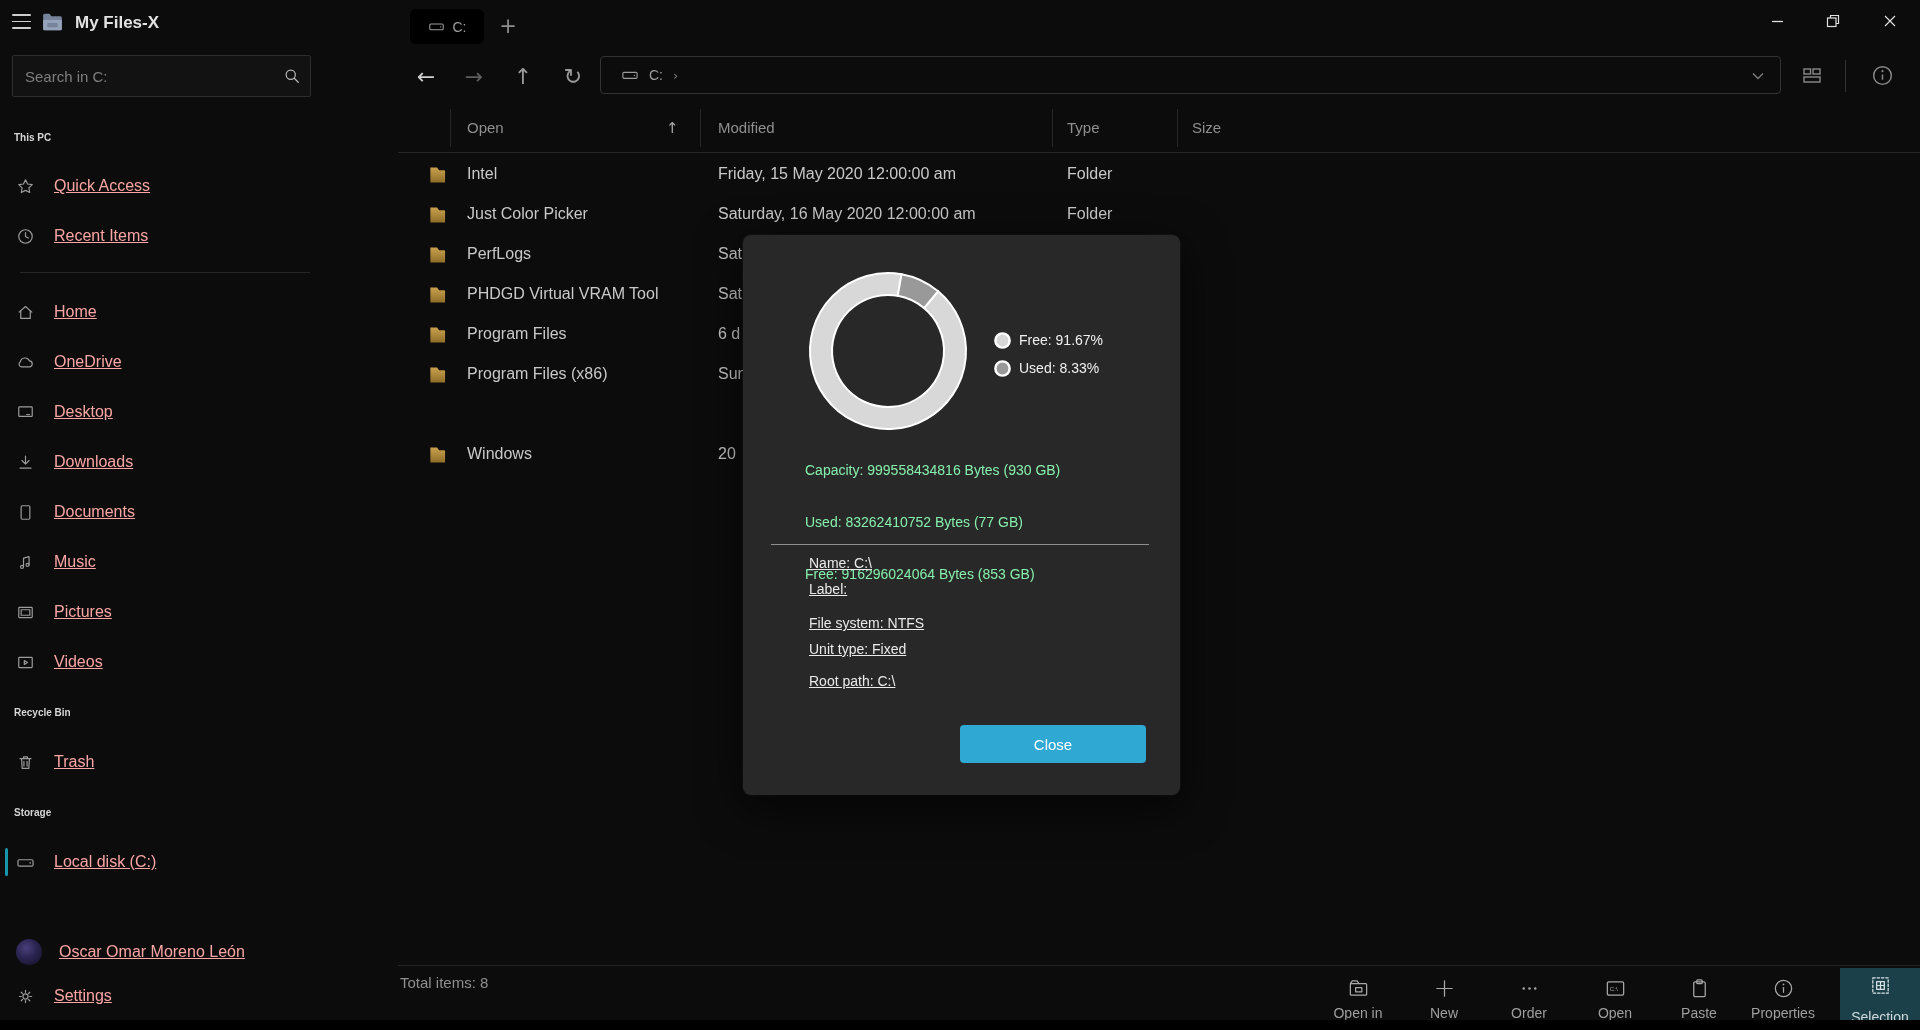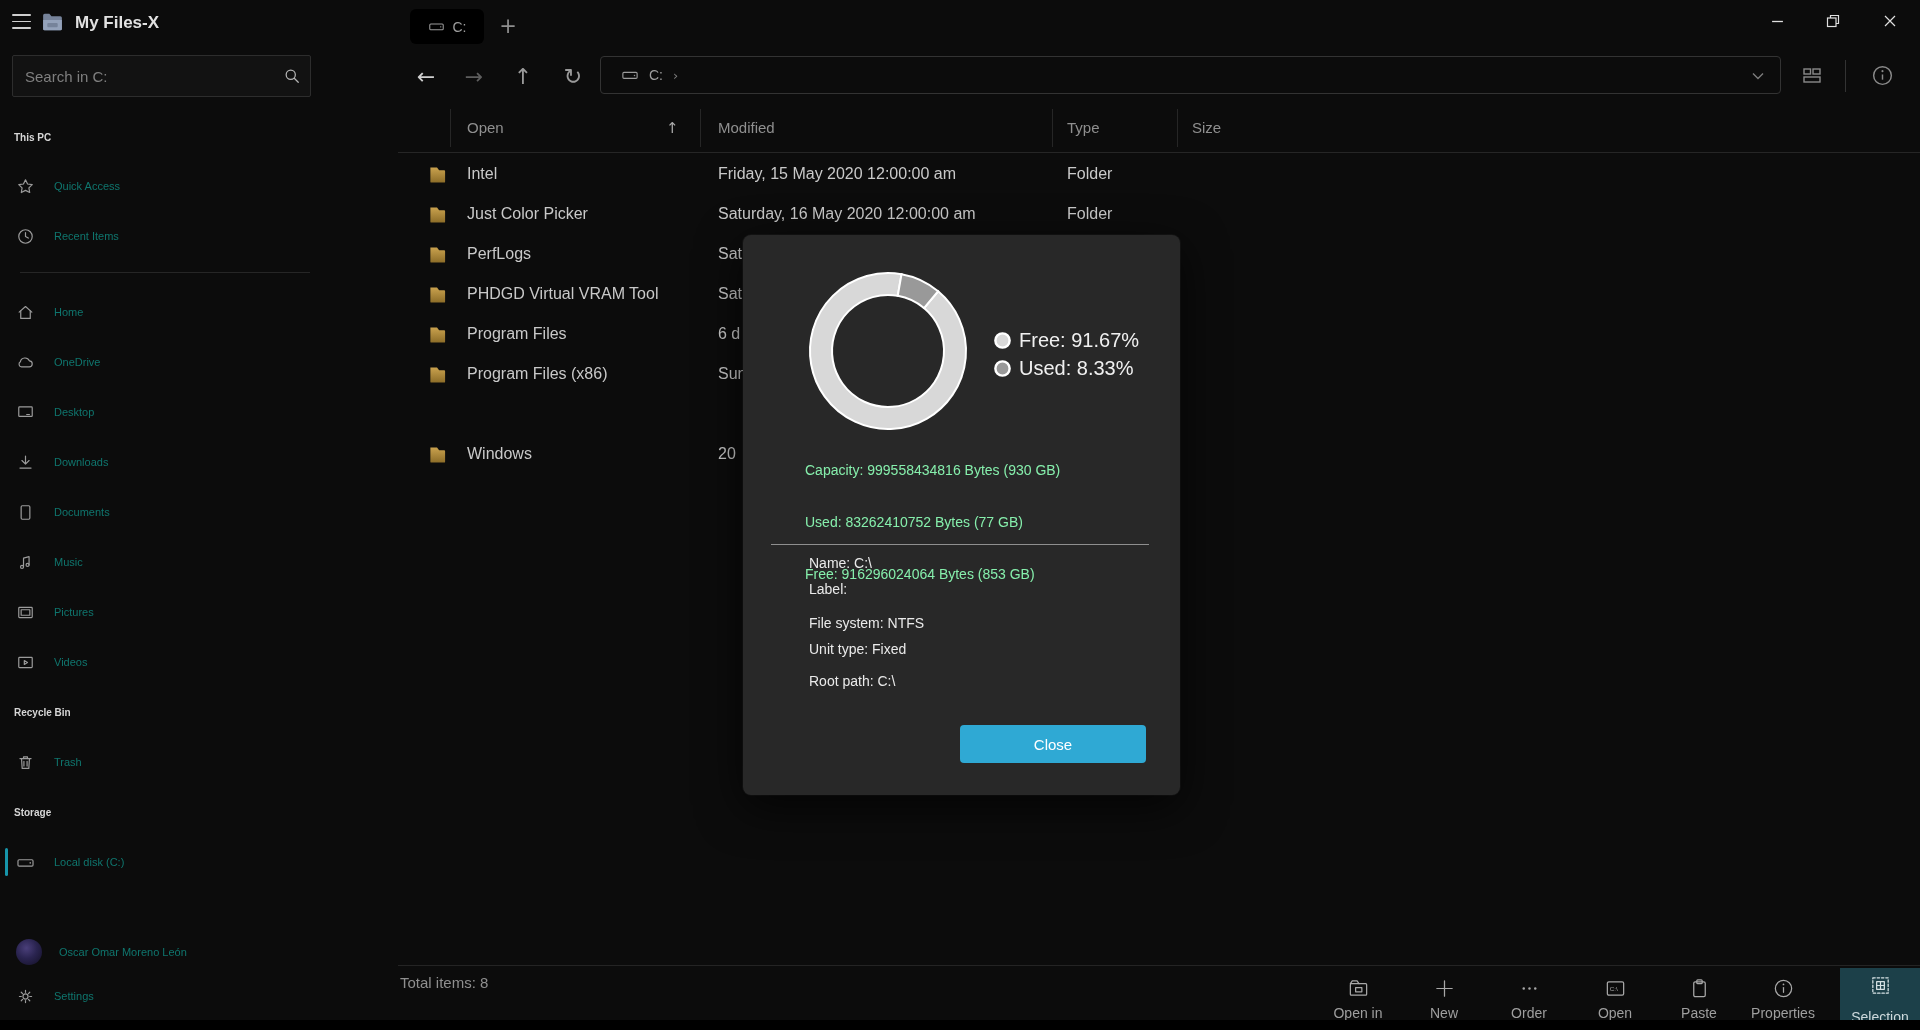--- a/index.html
+++ b/index.html
@@ -42,7 +42,7 @@
                display:flex;align-items:center;}
   .side-item{position:absolute;left:0;width:318px;height:40px;display:flex;align-items:center;padding-left:16px;
              box-sizing:border-box;gap:19px;cursor:pointer;}
-  .side-item .lbl{font-size:11px;color:#0f766e;}
+  .side-item .lbl{font-size:16px;color:#fca5a5;text-decoration:underline;}
   .side-divider{position:absolute;left:20px;top:272px;width:290px;height:1px;background:#262626;}
   .sel-bar{position:absolute;left:5px;top:848px;width:3px;height:28px;background:#1795aa;border-radius:2px;}
   .avatar{width:26px;height:26px;border-radius:50%;background:radial-gradient(circle at 40% 35%,#4a3f7a 0%,#2a2450 45%,#120f24 100%);}

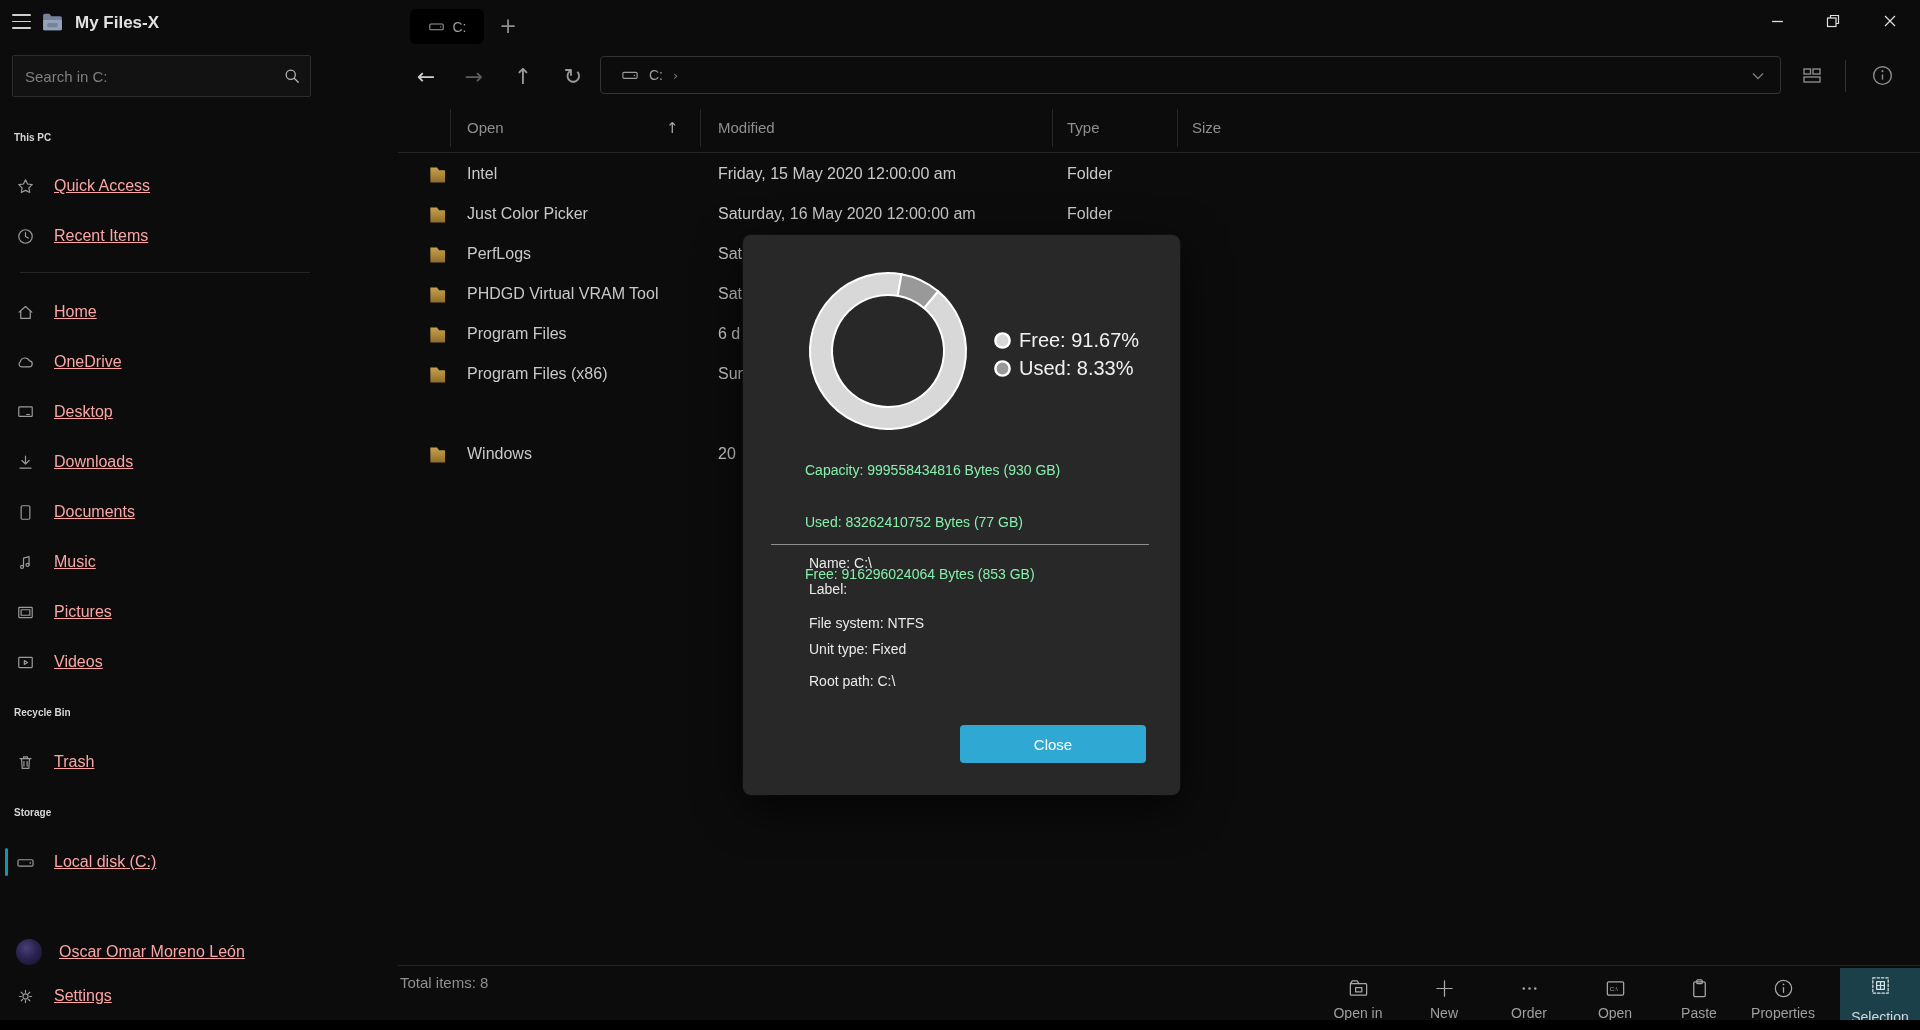--- a/index.html
+++ b/index.html
@@ -74,7 +74,7 @@
   .dialog{position:absolute;left:743px;top:235px;width:437px;height:560px;background:#282828;border-radius:8px;
           box-shadow:0 12px 45px rgba(0,0,0,.7),0 0 0 1px rgba(255,255,255,.04);z-index:50;}
   .legend-row{position:absolute;left:250px;height:22px;display:flex;align-items:center;gap:7px;
-              font-size:20px;color:#f0f0f0;}
+              font-size:14px;color:#f0f0f0;}
   .dlg-stats{position:absolute;left:62px;top:222px;font-size:14px;color:#86efac;line-height:26px;white-space:pre;}
   .dlg-divider{position:absolute;left:28px;top:309px;width:378px;height:1px;background:#8f8f8f;}
   .dlg-detail{position:absolute;left:66px;font-size:14px;color:#eaeaea;}

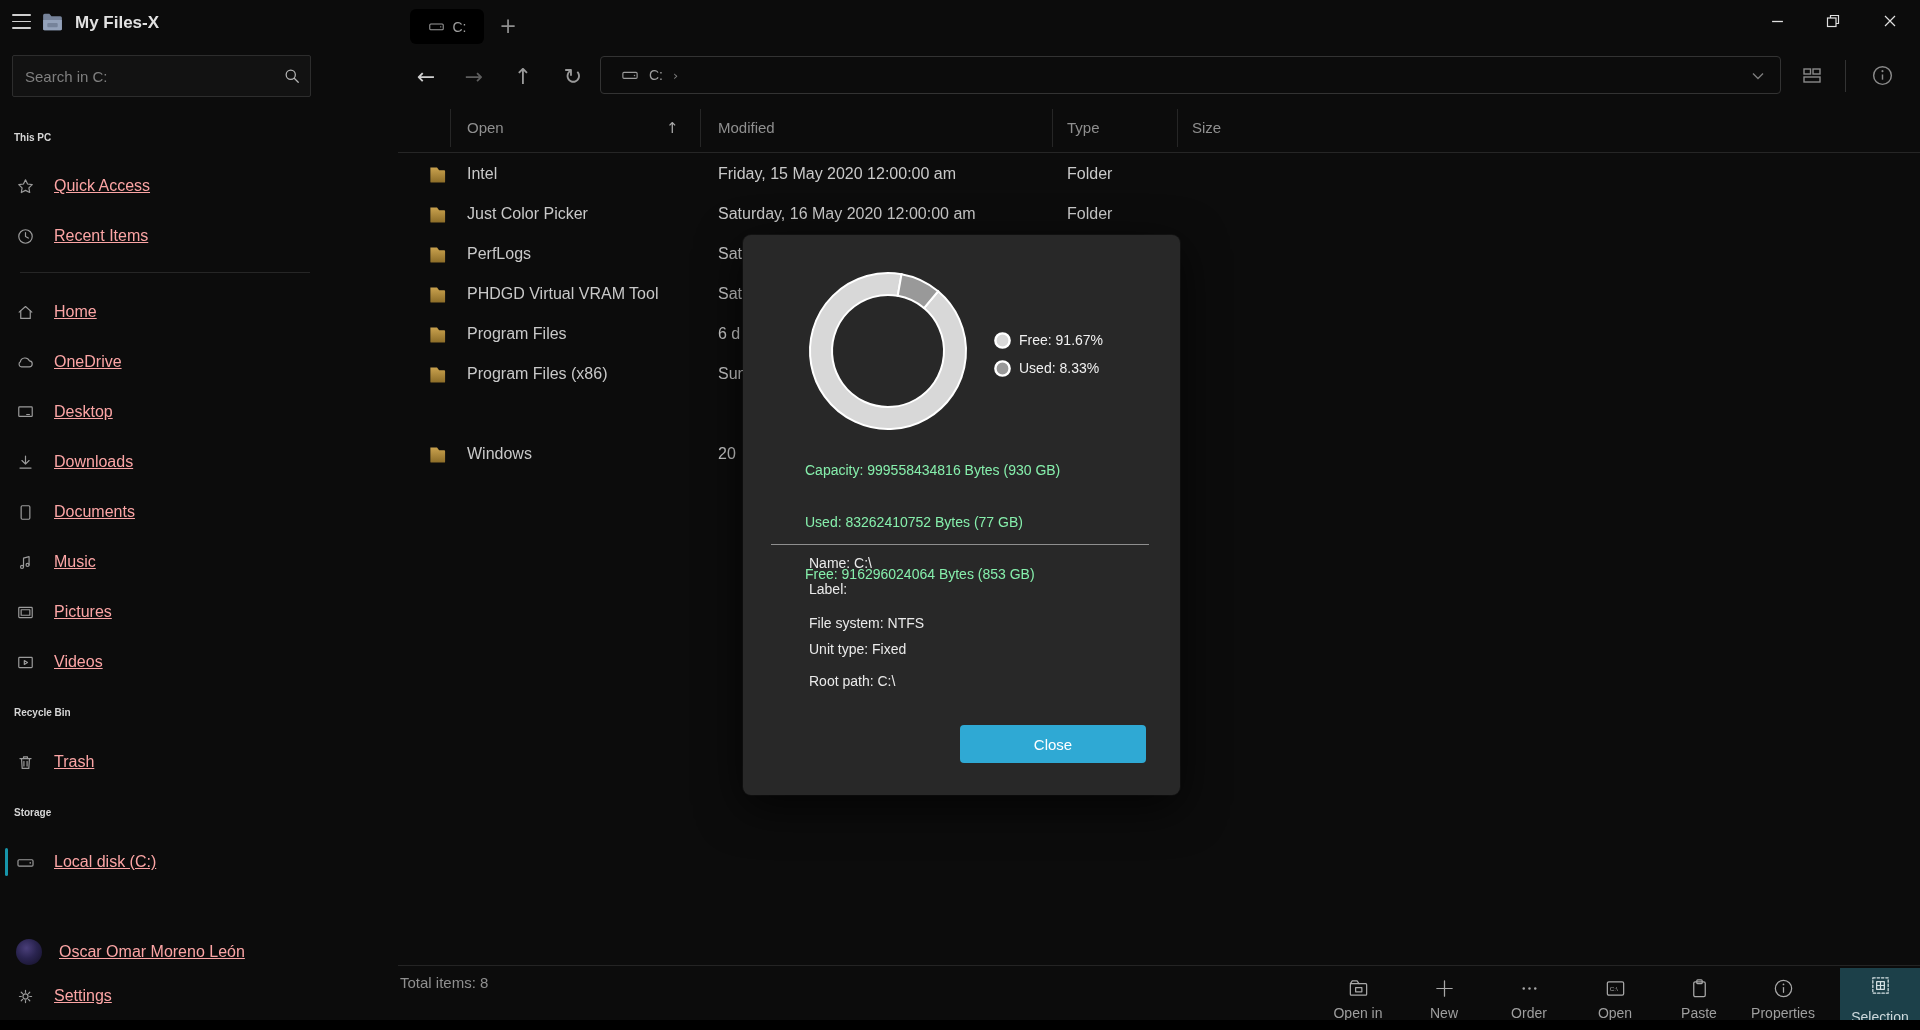--- a/index.html
+++ b/index.html
@@ -77,7 +77,7 @@
               font-size:14px;color:#f0f0f0;}
   .dlg-stats{position:absolute;left:62px;top:222px;font-size:14px;color:#86efac;line-height:26px;white-space:pre;}
   .dlg-divider{position:absolute;left:28px;top:309px;width:378px;height:1px;background:#8f8f8f;}
-  .dlg-detail{position:absolute;left:66px;font-size:14px;color:#eaeaea;}
+  .dlg-detail{position:absolute;left:66px;font-size:14px;color:#eaeaea;text-decoration:underline;}
   .close-btn{position:absolute;left:217px;top:490px;width:186px;height:38px;background:#2fa9d4;border:none;border-radius:4px;
              color:#fff;font-size:15px;font-family:"Liberation Sans",sans-serif;cursor:pointer;}
 </style>

